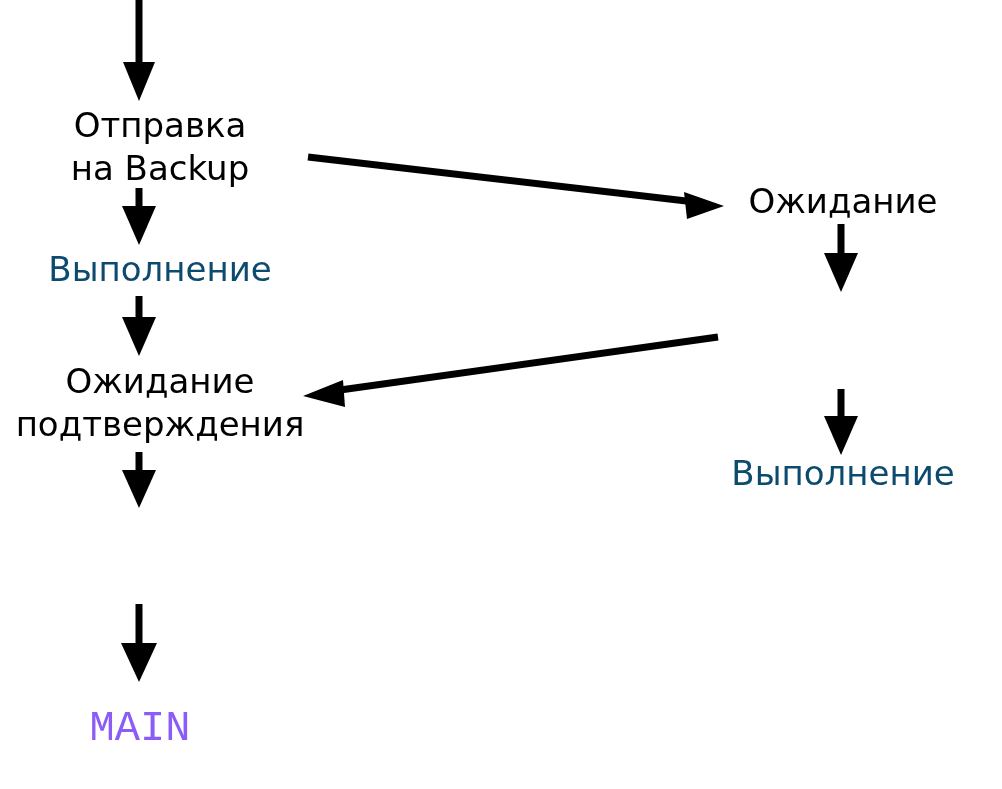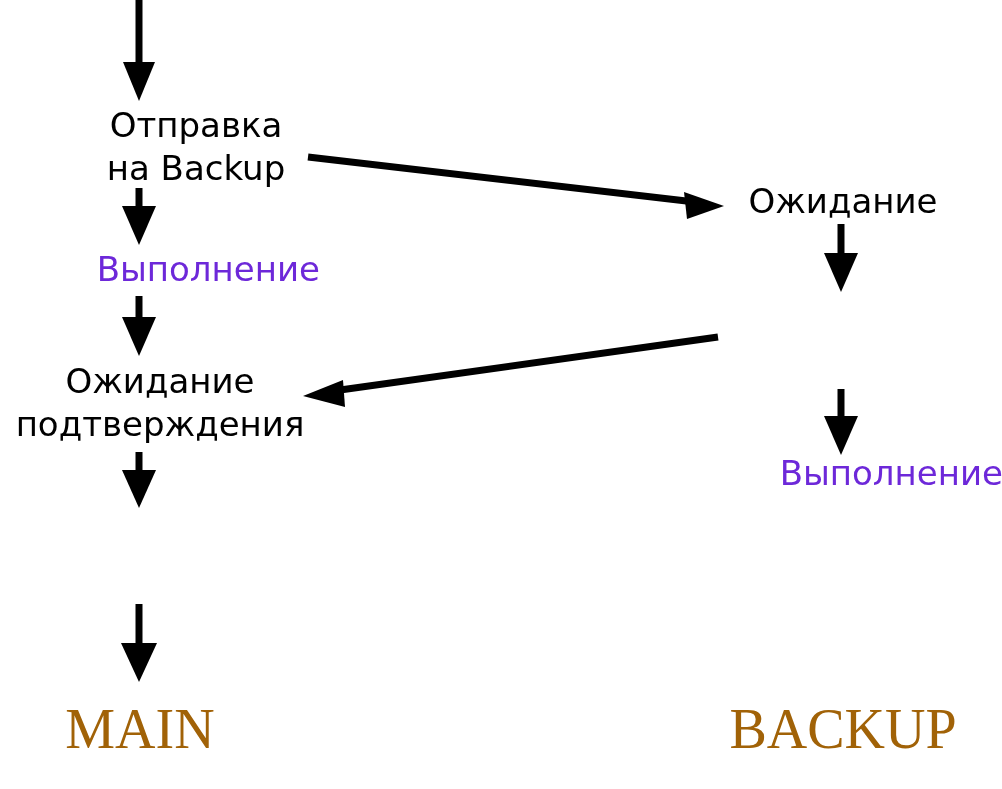--- a/index.html
+++ b/index.html
@@ -49,7 +49,7 @@
   }
 
   
-  #node-otpravka   { left: 0px;   top: 104px; width: 320px; padding-left: 36px; }
+  #node-otpravka   { left: 0px;   top: 104px; width: 320px; }
   #node-vypolnenie-main { left: 0px; top: 248px; width: 320px; }
   #node-ozhidanie-podtv { left: 0px; top: 360px; width: 320px; }
   #node-sverka     { left: 0px;   top: 508px; width: 320px; }

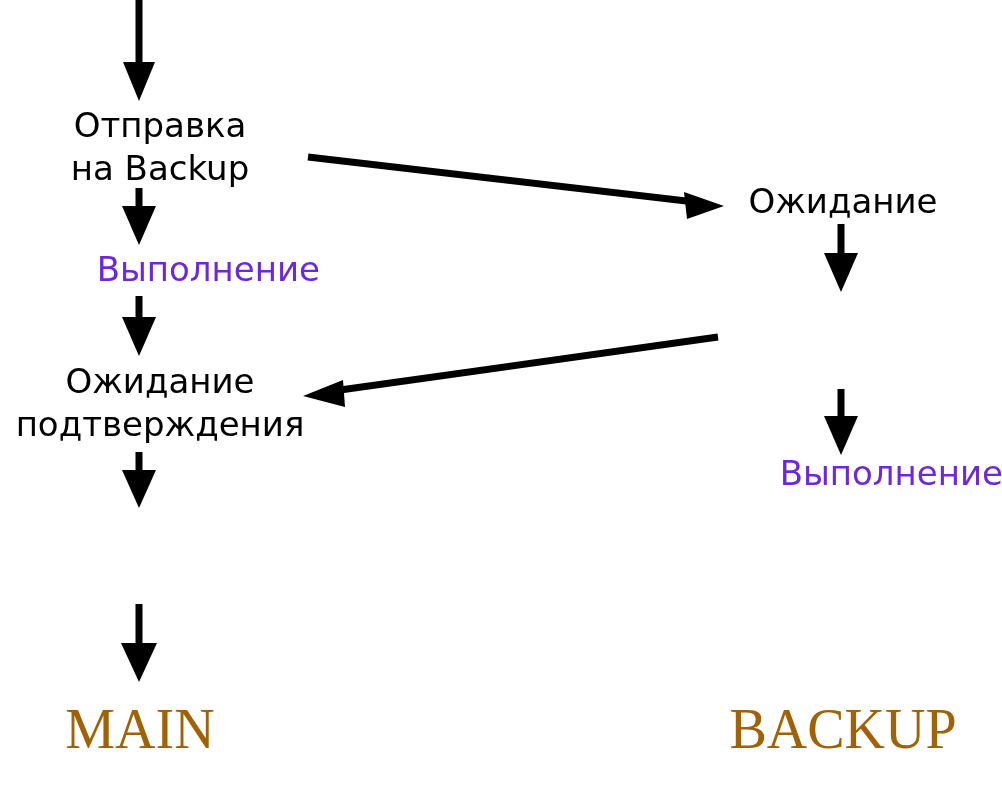--- a/index.html
+++ b/index.html
@@ -36,8 +36,7 @@
     font-family: "DejaVu Sans", "Liberation Sans", sans-serif;
   }
   .node.red {
-    color: #6d28d9;
-    text-align: right;
+    color: #0c4a6e;
   }
   .lane-label {
     position: absolute;

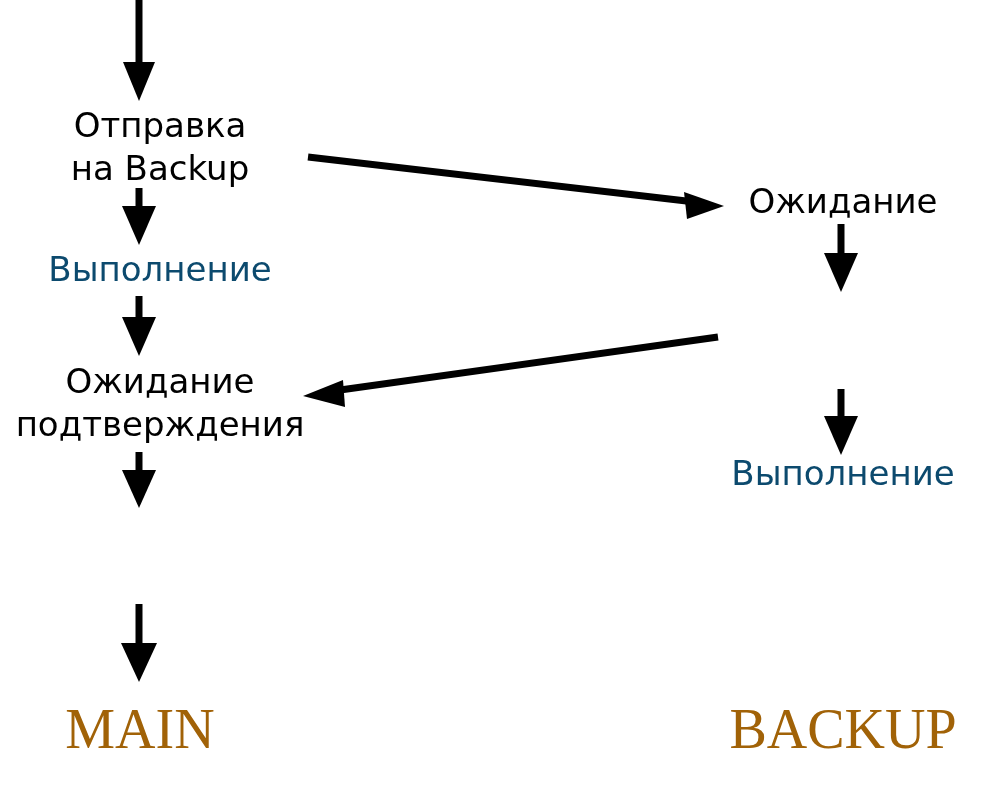--- a/index.html
+++ b/index.html
@@ -41,10 +41,10 @@
   .lane-label {
     position: absolute;
     text-align: center;
-    color: #a16207;
-    font-size: 56px;
+    color: #8b5cf6;
+    font-size: 42px;
     line-height: 46px;
-    font-family: Liberation Serif, serif;
+    font-family: Liberation Mono, monospace;
   }
 
   

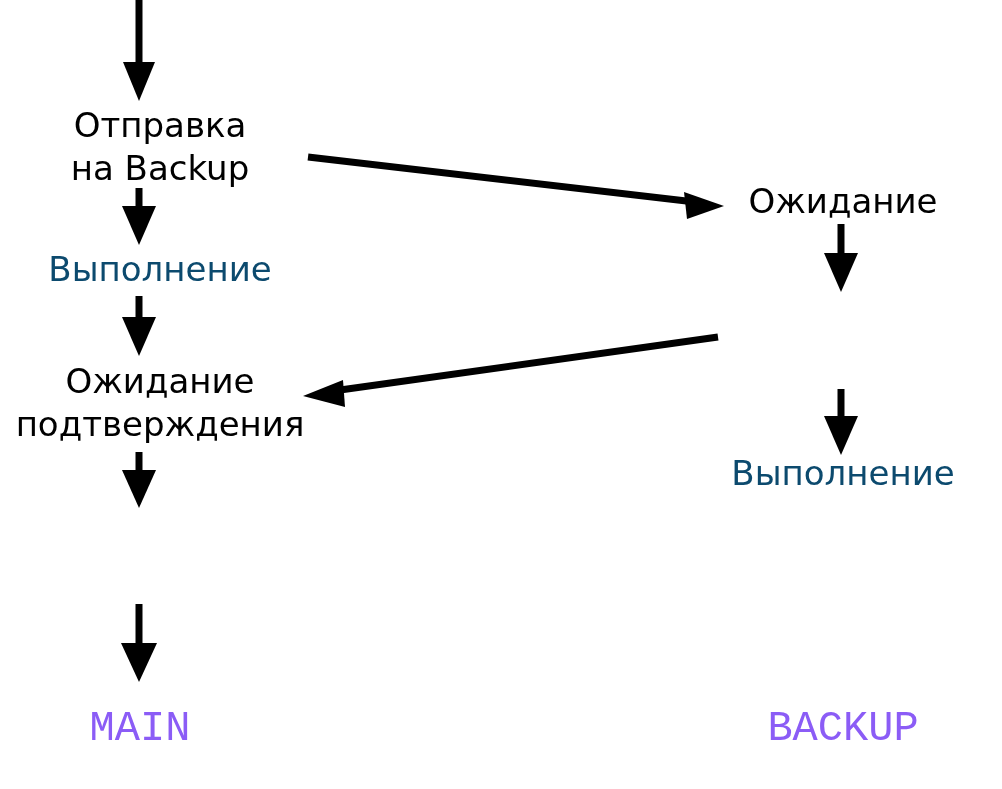--- a/index.html
+++ b/index.html
@@ -129,7 +129,6 @@
 
   <div class="node red" id="node-vypolnenie-backup">Выполнение</div>
 
-  <div class="lane-label" id="lane-backup">BACKUP</div>
 
 </div>
 

